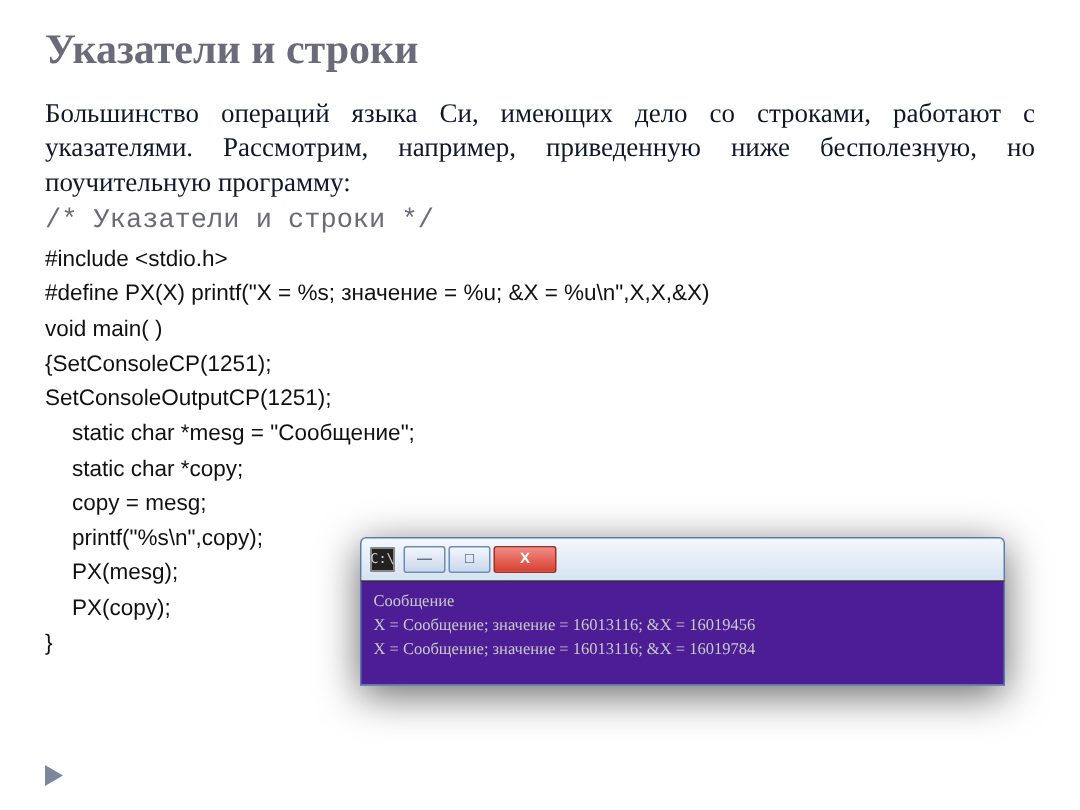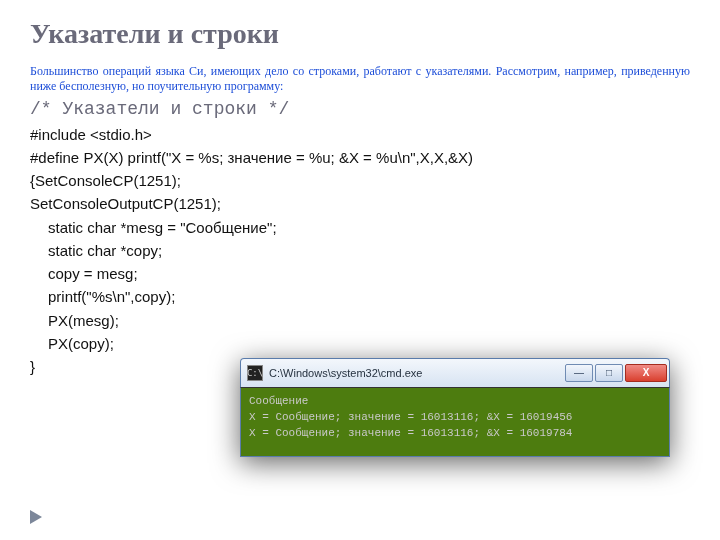--- a/index.html
+++ b/index.html
@@ -5,7 +5,7 @@
 body { margin:0; font-family:"Times New Roman",serif; background:#fff; width:720px; height:540px; overflow:hidden; position:relative; }
 .slide { padding:18px 30px 10px 30px; box-sizing:border-box; }
 h1 { font-family:Georgia,serif; font-weight:700; color:#6a6a7a; font-size:28px; margin:0 0 14px 0; }
-.body { font-size:12px; color:#1d4ed8; text-align:justify; line-height:1.28; margin:0 0 4px 0; }
+.body { font-size:18px; color:#0f172a; text-align:justify; line-height:1.28; margin:0 0 4px 0; }
 .comment { font-family:"Courier New",monospace; font-size:18px; color:#6a6a7a; margin:2px 0 4px 0; }
 .code { font-family:Liberation Sans, sans-serif; font-size:15px; color:#111; line-height:1.55; }
 .ind { padding-left:18px; }

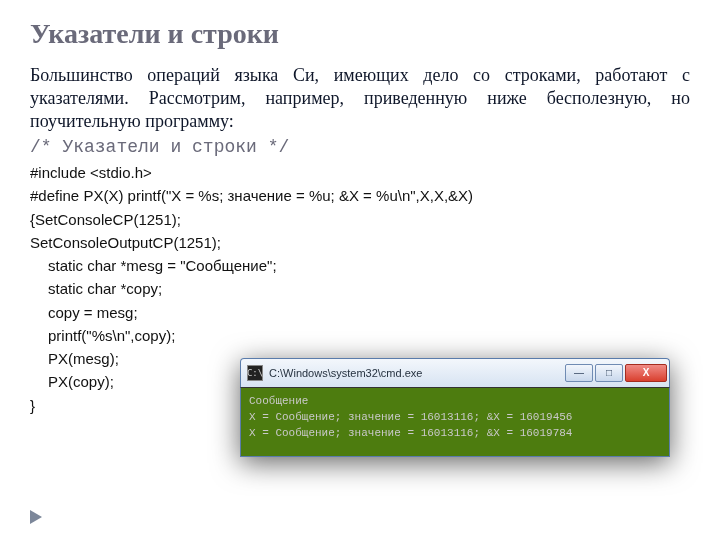--- a/index.html
+++ b/index.html
@@ -32,6 +32,7 @@
   <div class="code">
     <div>#include &lt;stdio.h&gt;</div>
     <div>#define PX(X) printf("X = %s; значение = %u; &amp;X = %u\n",X,X,&amp;X)</div>
+    <div>void main( )</div>
     <div>{SetConsoleCP(1251);</div>
     <div>SetConsoleOutputCP(1251);</div>
     <div class="ind">static char *mesg = "Сообщение";</div>

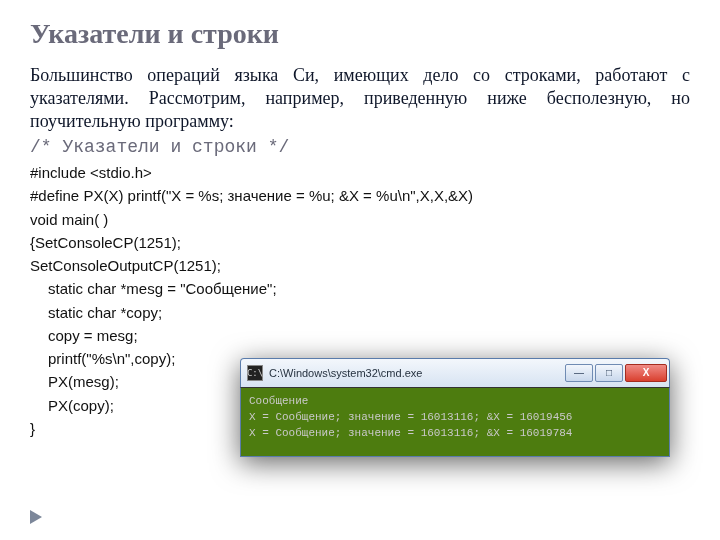--- a/index.html
+++ b/index.html
@@ -54,7 +54,6 @@
 <div class="console">
   <div class="titlebar">
     <div class="app-icon">C:\</div>
-    <div class="titletext">C:\Windows\system32\cmd.exe</div>
     <div class="winbtns">
       <div class="winbtn">—</div>
       <div class="winbtn">□</div>

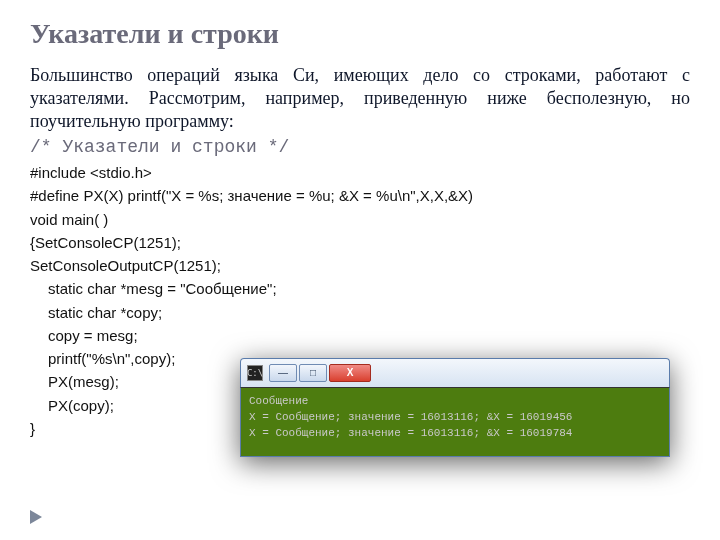--- a/index.html
+++ b/index.html
@@ -19,7 +19,7 @@
 .winbtns { display:flex; gap:2px; }
 .winbtn { width:26px; height:16px; border:1px solid #6f8bb3; border-radius:2px; display:flex; align-items:center; justify-content:center; font-size:10px; line-height:1; color:#32445e; background:linear-gradient(#f2f6fc,#c9d8ec); }
 .winbtn.close { background:linear-gradient(#f08b86,#d9402f); color:#fff; border-color:#a42c20; width:40px; font-weight:bold; }
-.term { background:#4d7c0f; border:1px solid #5a7cab; border-top:1px solid #333; padding:6px 8px 14px 8px; font-family:Liberation Mono, monospace; font-size:11px; line-height:1.45; color:#c9c9c9; }
+.term { background:#4c1d95; border:1px solid #5a7cab; border-top:1px solid #333; padding:6px 8px 14px 8px; font-family:Liberation Serif, serif; font-size:11px; line-height:1.45; color:#c9c9c9; }
 .term .row { white-space:pre; }
 </style>
 </head>

